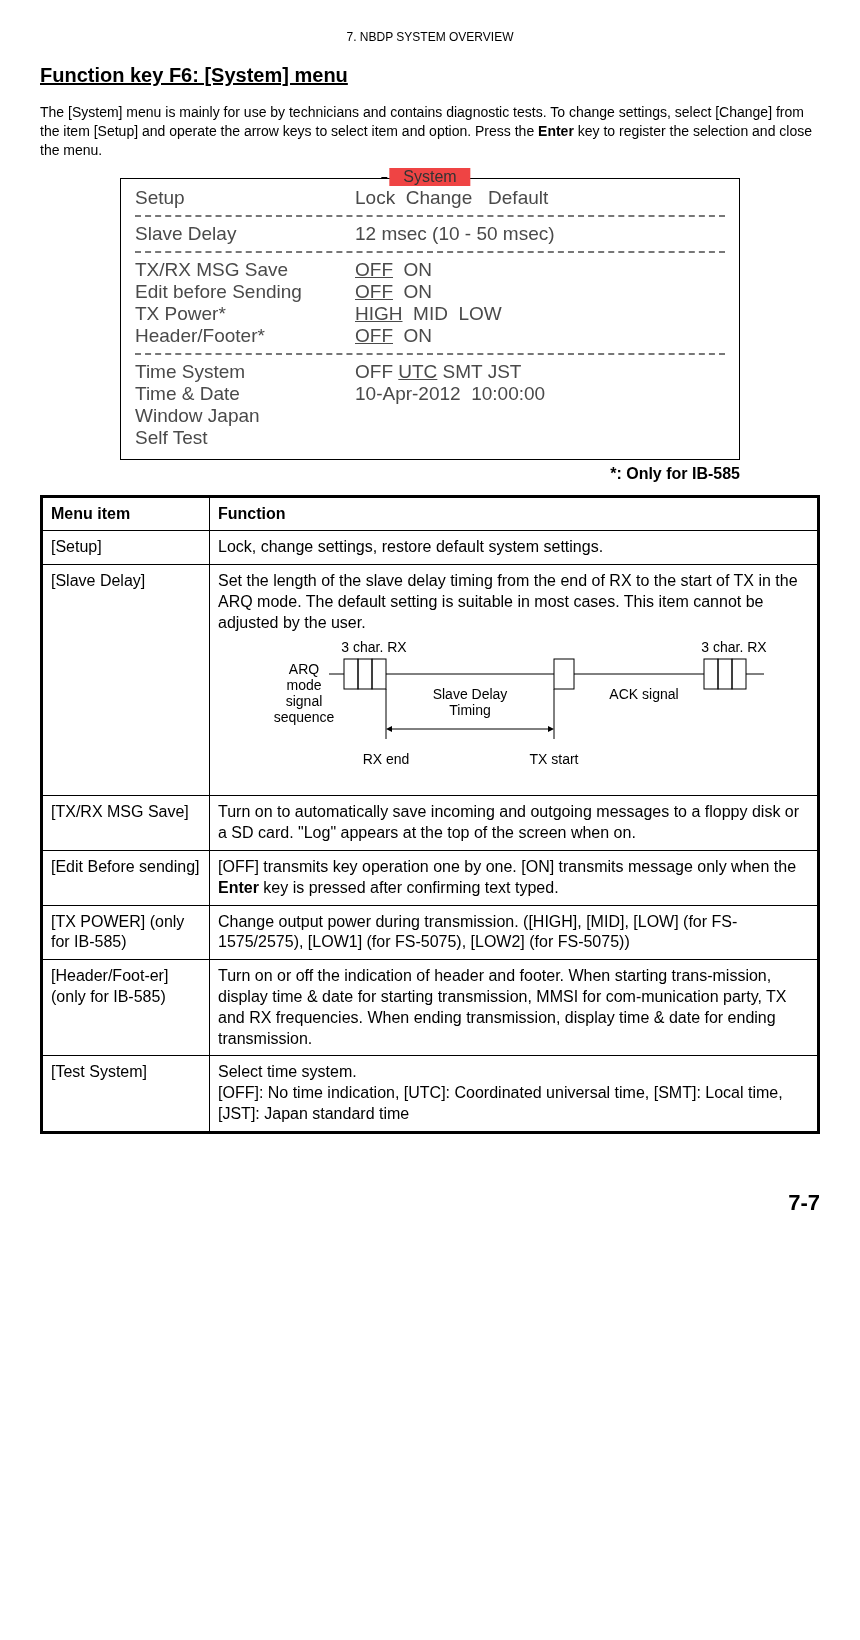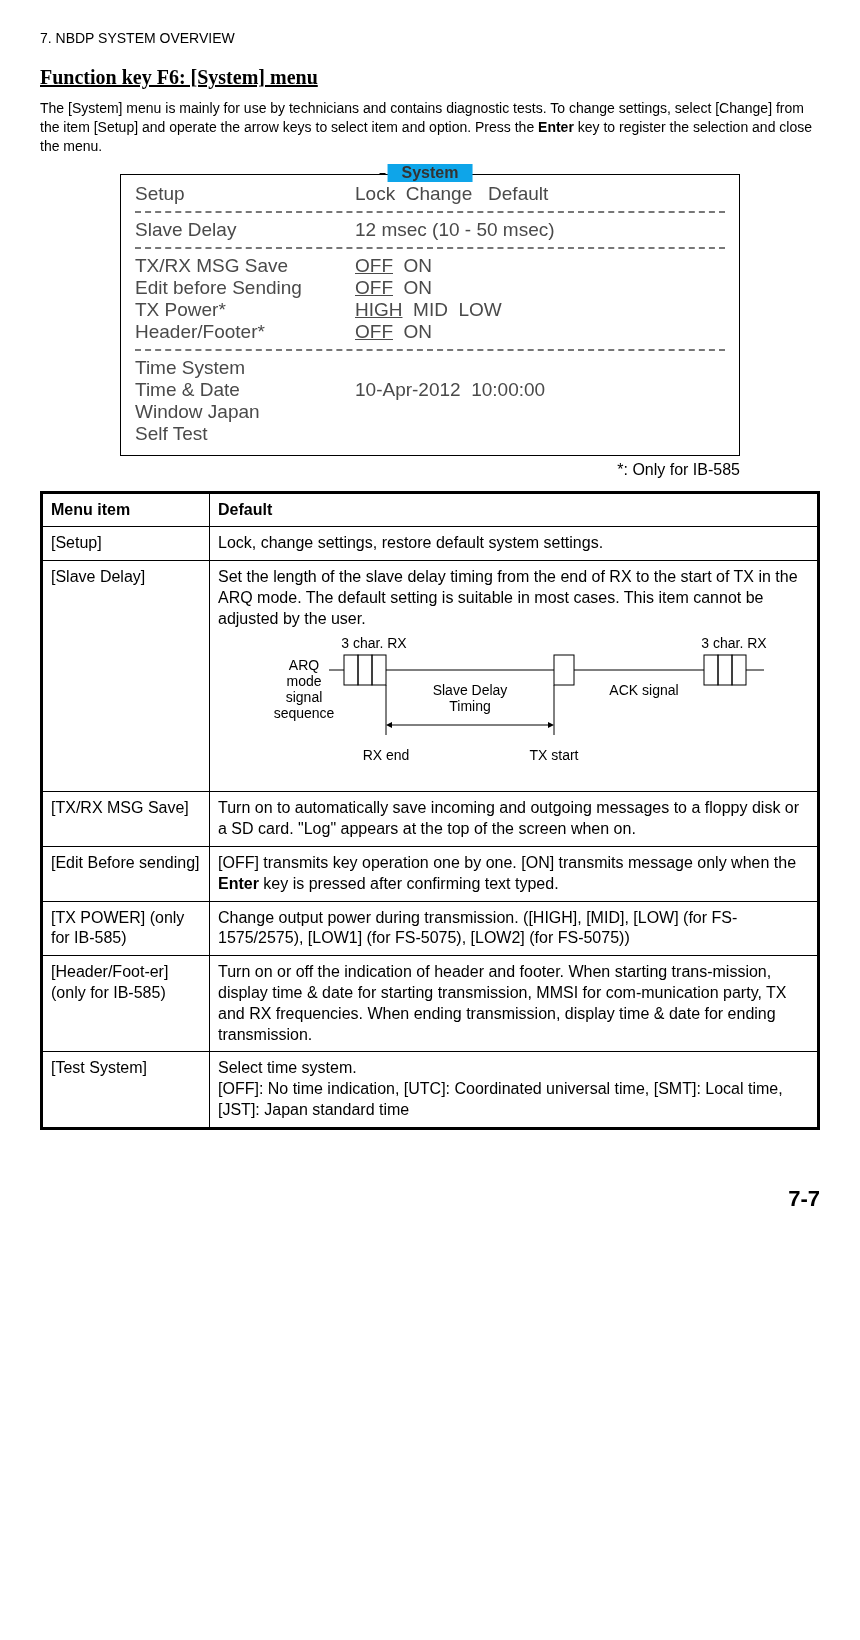--- a/index.html
+++ b/index.html
@@ -11,8 +11,8 @@
       color: #000;
     }
     .header-section {
-      text-align: left;
-      font-size: 14px;
+      text-align: center;
+      font-size: 12px;
       margin-bottom: 20px;
     }
     .heading {

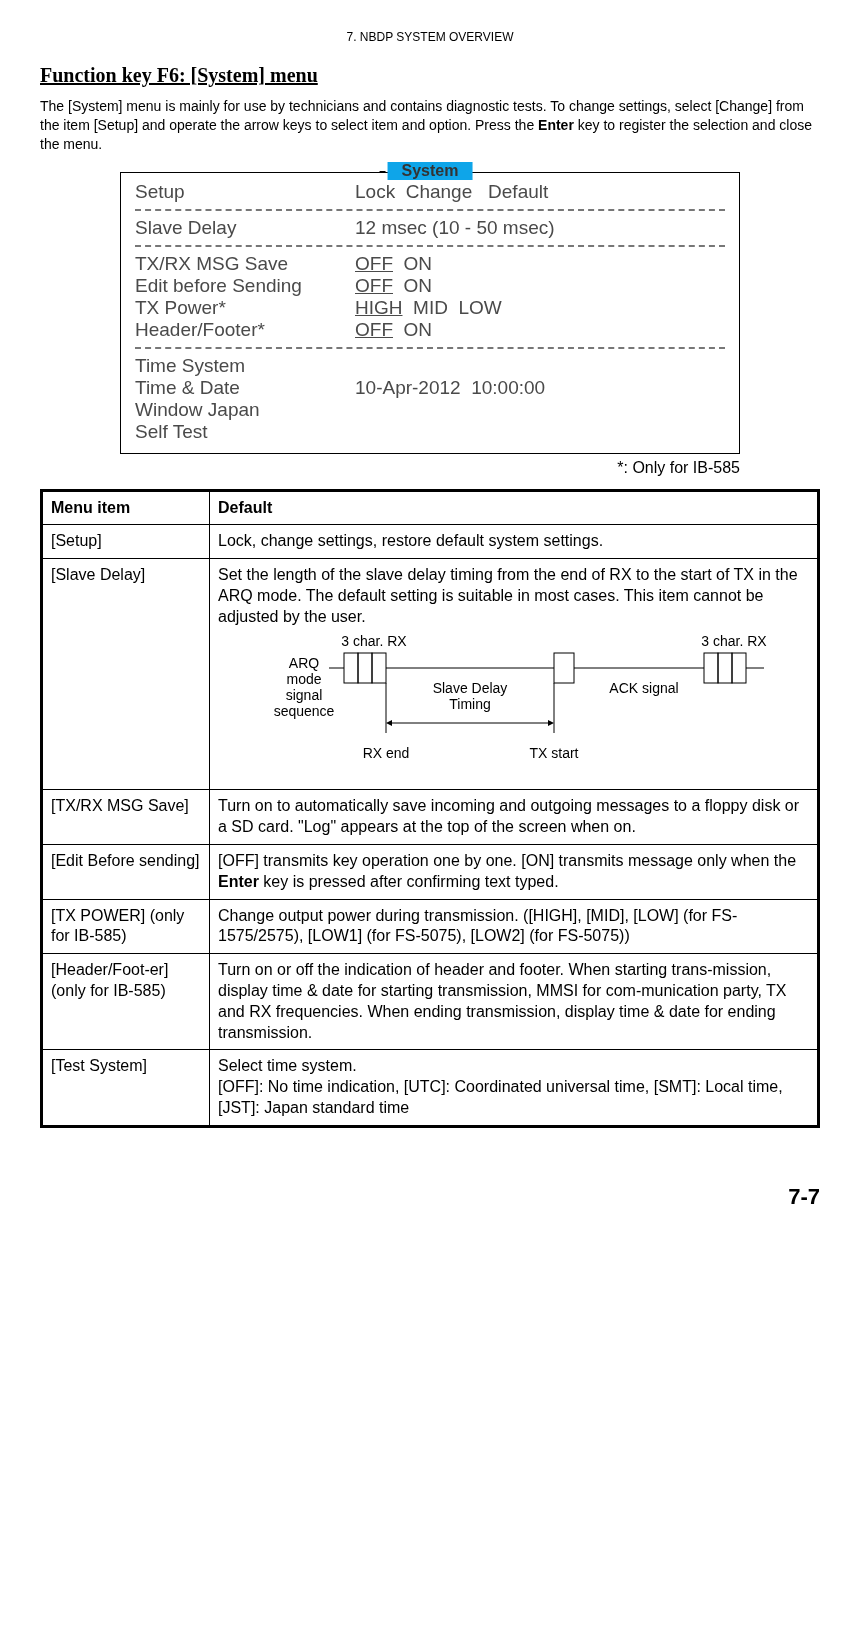--- a/index.html
+++ b/index.html
@@ -19,8 +19,7 @@
       font-size: 20px;
       font-weight: bold;
       text-decoration: underline;
-      margin-bottom: 10px;
-      font-family: Liberation Serif, serif;
+      margin-bottom: 16px;
     }
     .para {
       font-size: 14px;

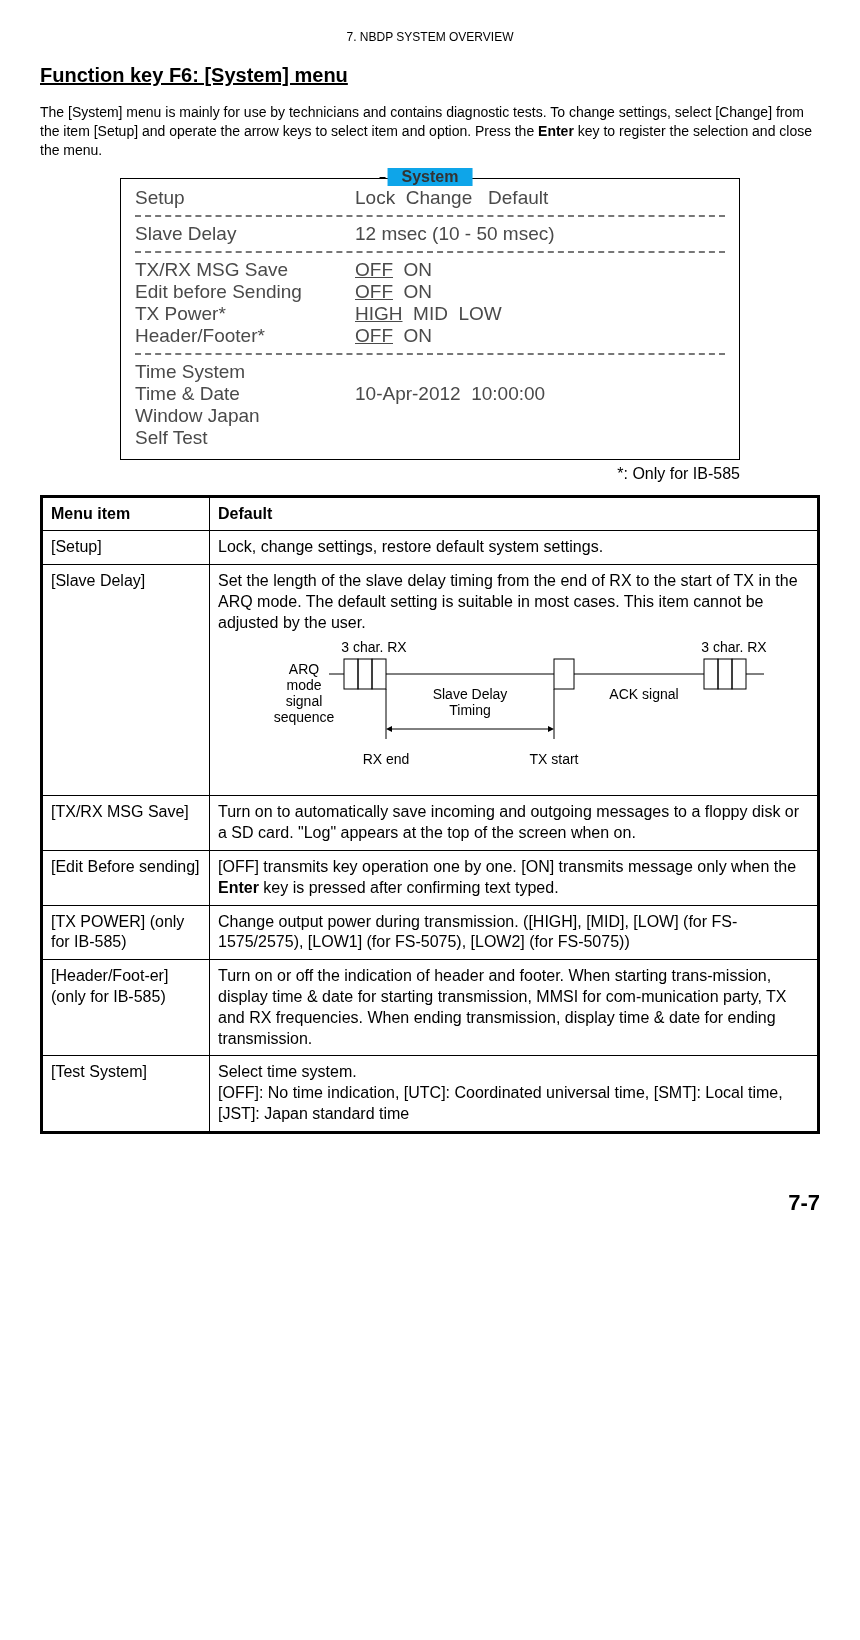--- a/index.html
+++ b/index.html
@@ -42,11 +42,10 @@
       top: -11px;
       left: 50%;
       transform: translateX(-50%);
-      background: #0ea5e9;
+      background: #ef4444;
       padding: 0 14px;
       font-size: 16px;
       color: #333;
-      font-weight: bold;
     }
     .system-title::before {
       content: '';

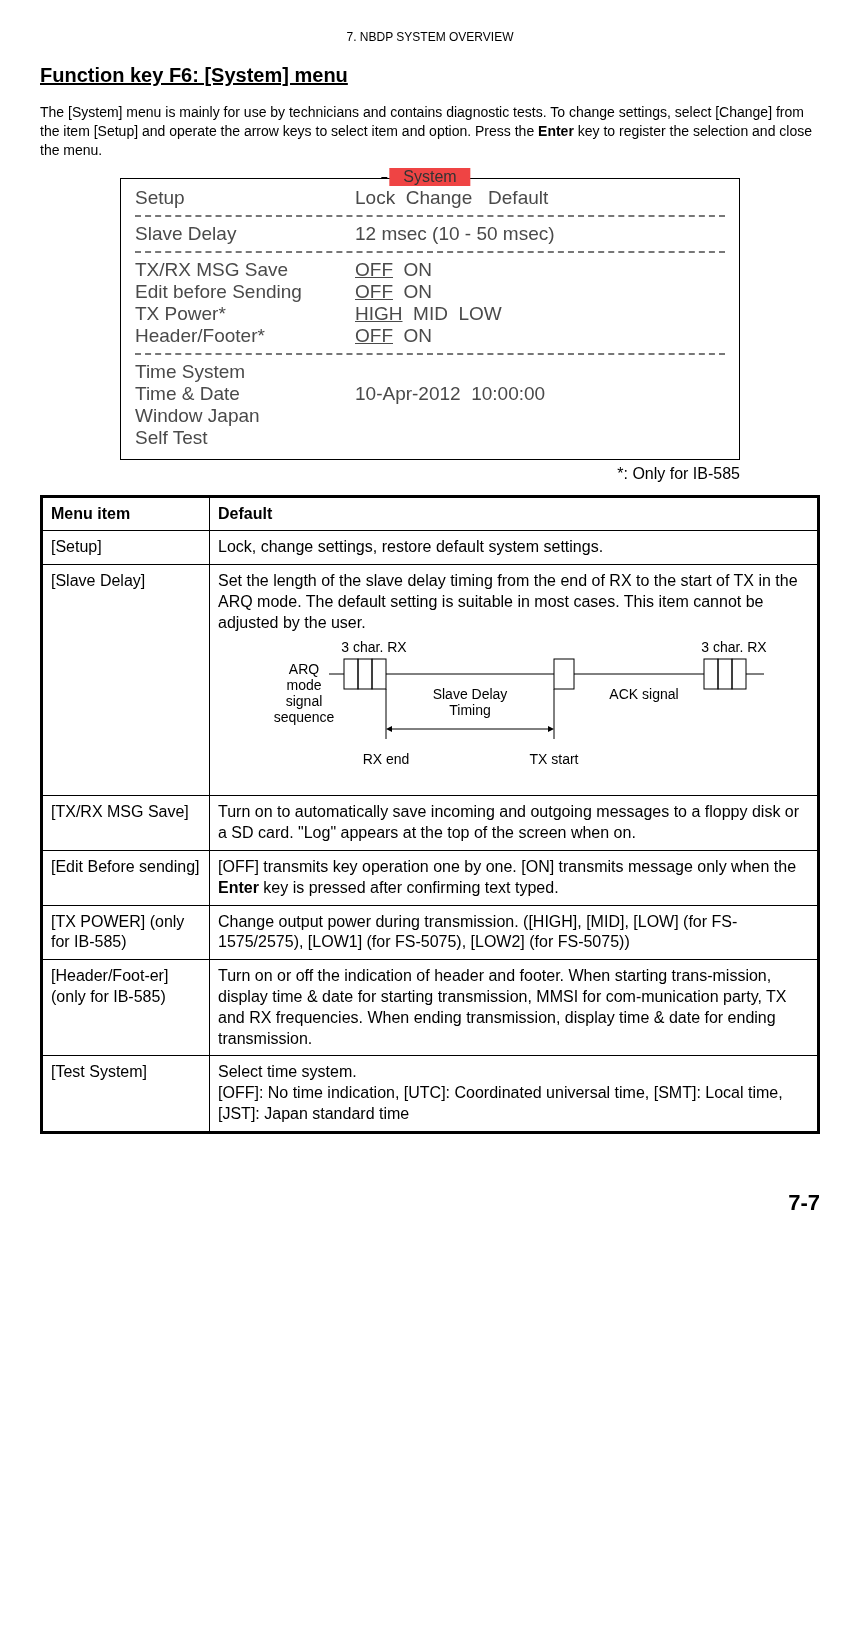--- a/index.html
+++ b/index.html
@@ -147,6 +147,7 @@
         <div class="dashed"></div>
         <div class="sys-row">
           <div class="sys-left">Time System</div>
+          <div class="sys-right">OFF <span class="underline">UTC</span> SMT JST</div>
         </div>
         <div class="sys-row">
           <div class="sys-left">Time &amp; Date</div>

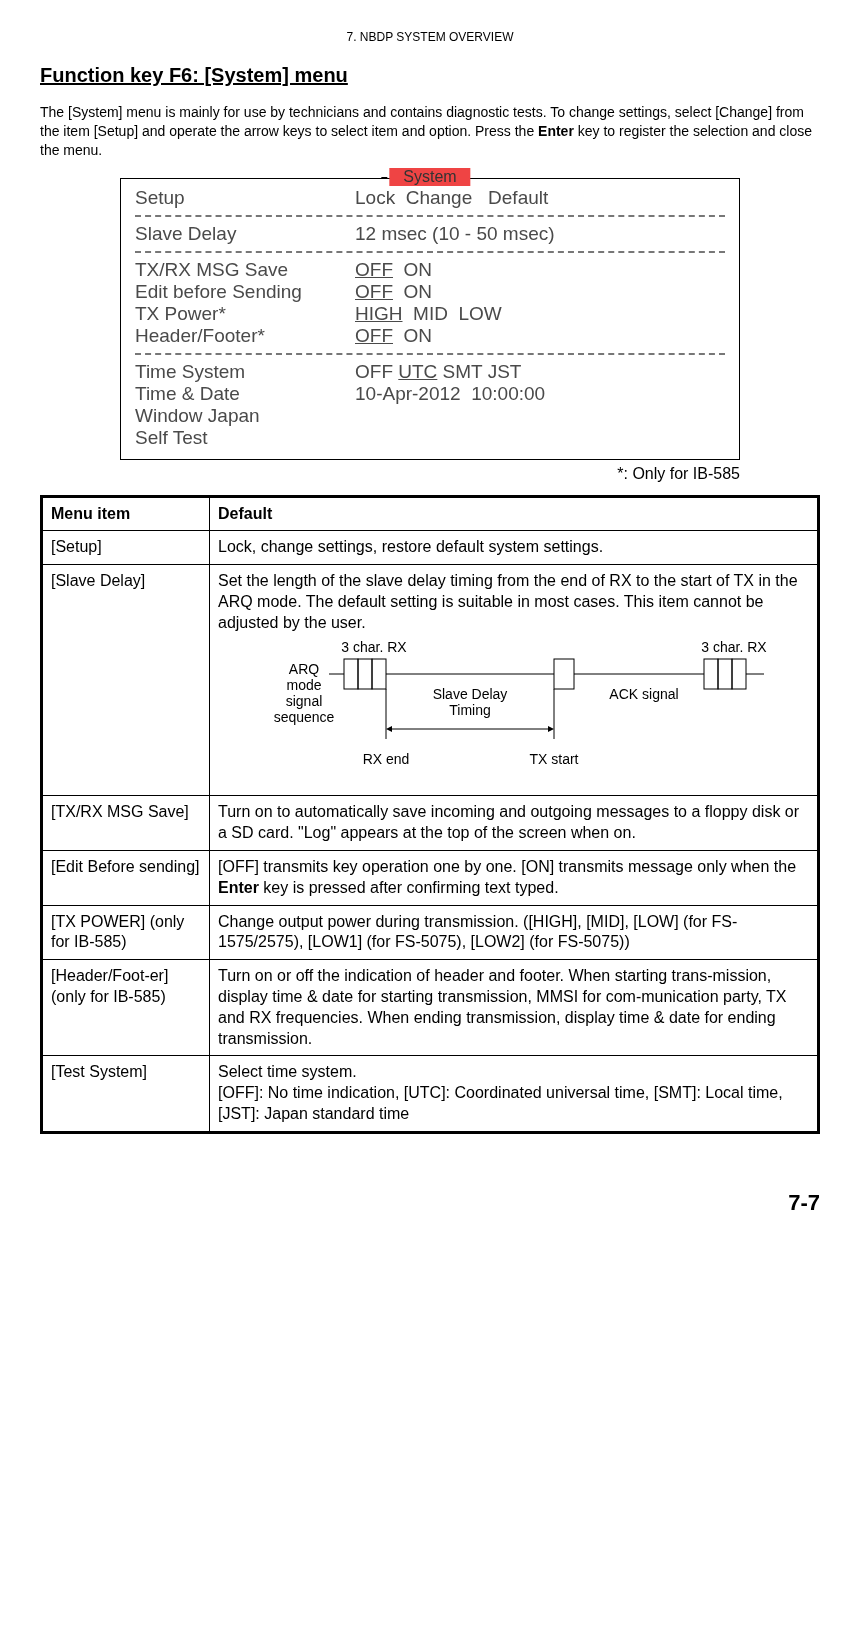--- a/index.html
+++ b/index.html
@@ -77,6 +77,7 @@
       text-align: right;
       font-size: 16px;
       margin: 3px 80px 12px 80px;
+      font-weight: bold;
     }
     table.functable {
       border-collapse: collapse;

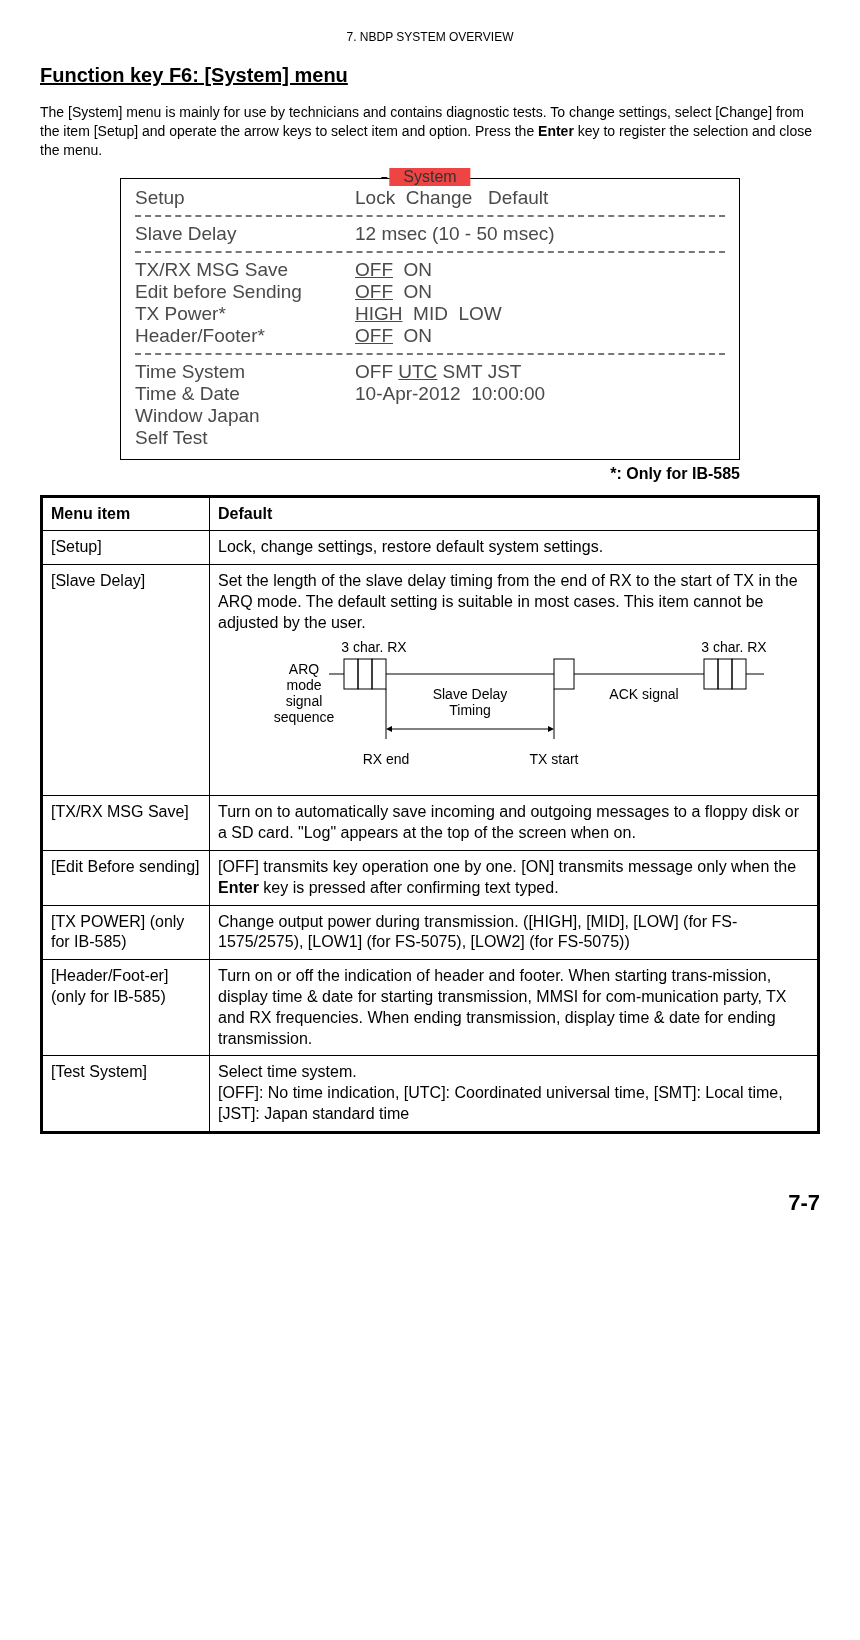--- a/index.html
+++ b/index.html
@@ -171,7 +171,7 @@
   <thead>
     <tr>
       <th style="width:150px;">Menu item</th>
-      <th>Default</th>
+      <th>Function</th>
     </tr>
   </thead>
   <tbody id="tbody">

